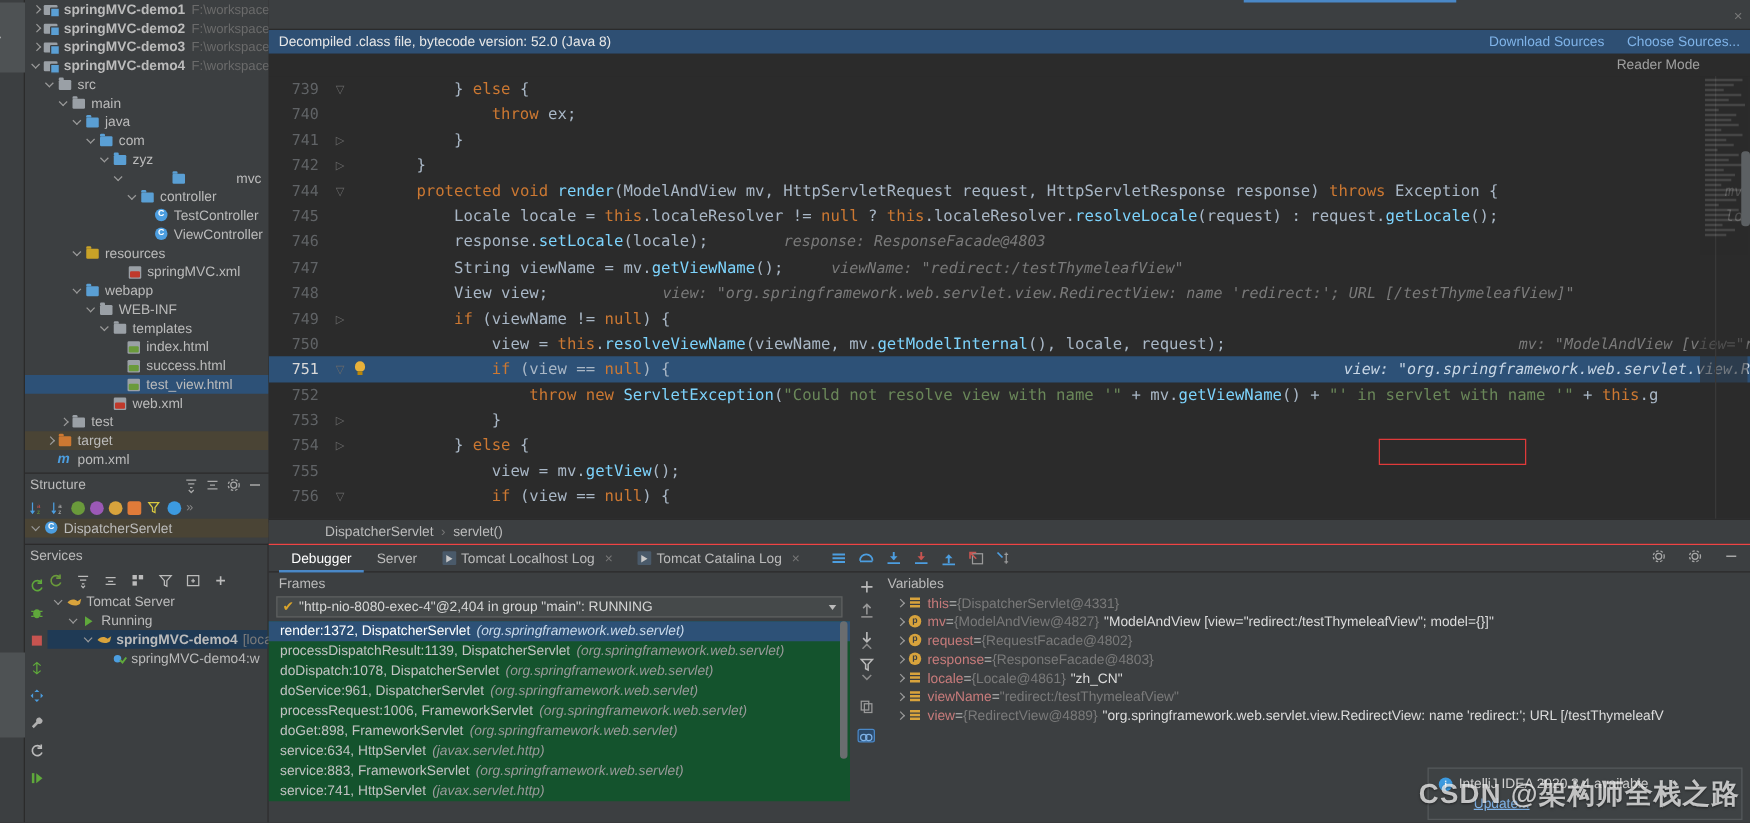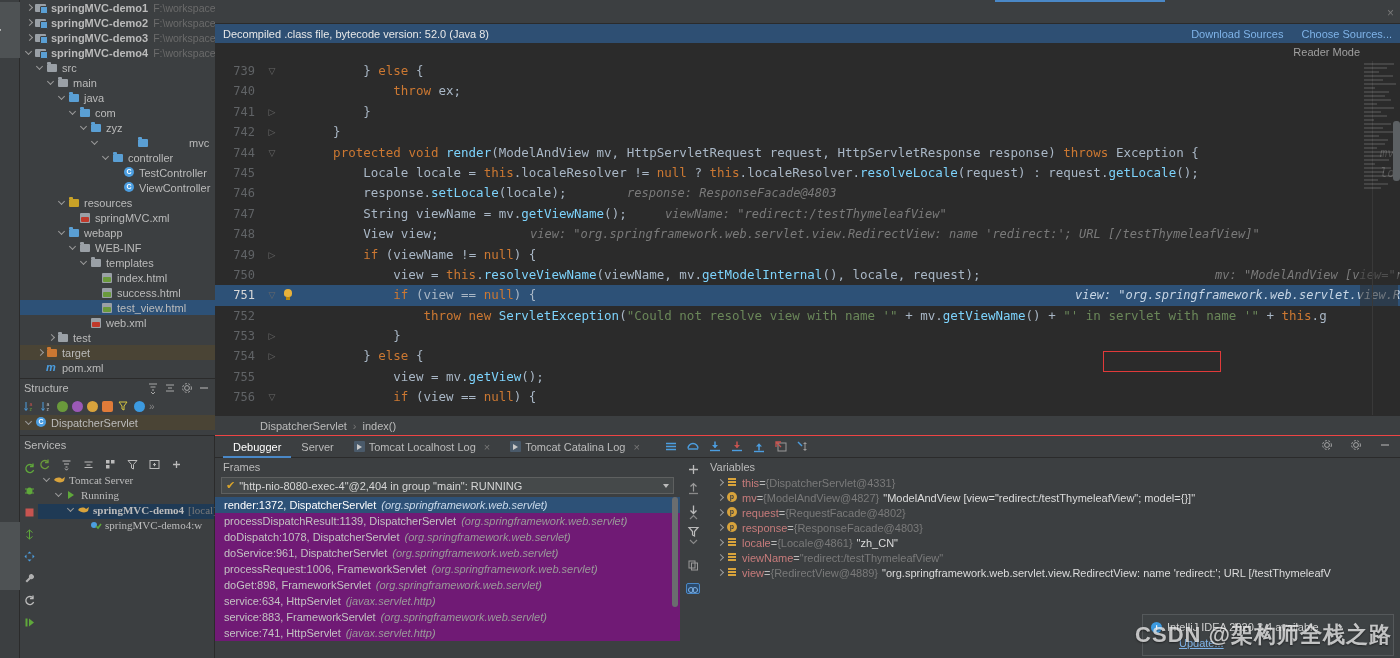--- a/index.html
+++ b/index.html
@@ -496,7 +496,7 @@
           <span class="ico ico-res"></span>
           <span class="tree-label">resources</span>
         </div>
-        <div class="tree-row" style="padding-left: 48px;">
+        <div class="tree-row" style="padding-left: 48px; justify-content: center;">
           <span class="arrow"></span>
           <span class="ico ico-xml"></span>
           <span class="tree-label">springMVC.xml</span>

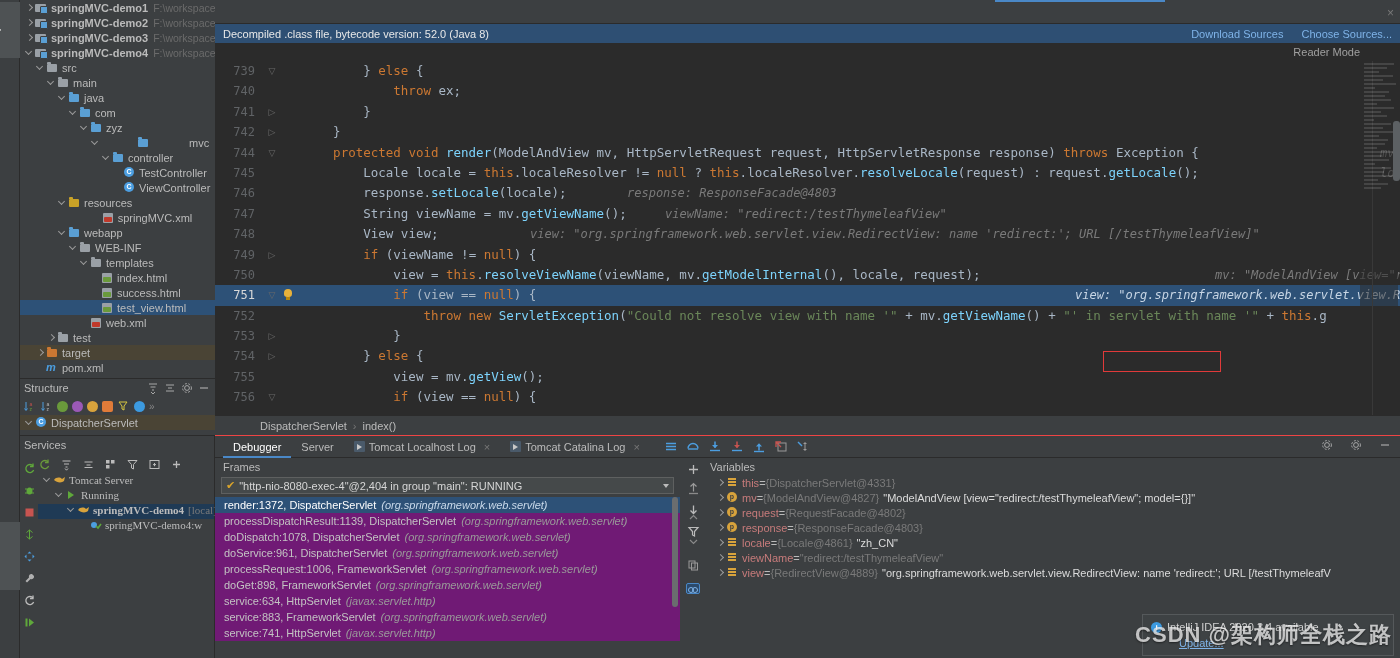--- a/index.html
+++ b/index.html
@@ -696,7 +696,7 @@
   <div class="breadcrumbs">
     <span>DispatcherServlet</span>
     <span class="sepc">›</span>
-    <span>index()</span>
+    <span>servlet()</span>
   </div>
 
   <div class="services-panel">

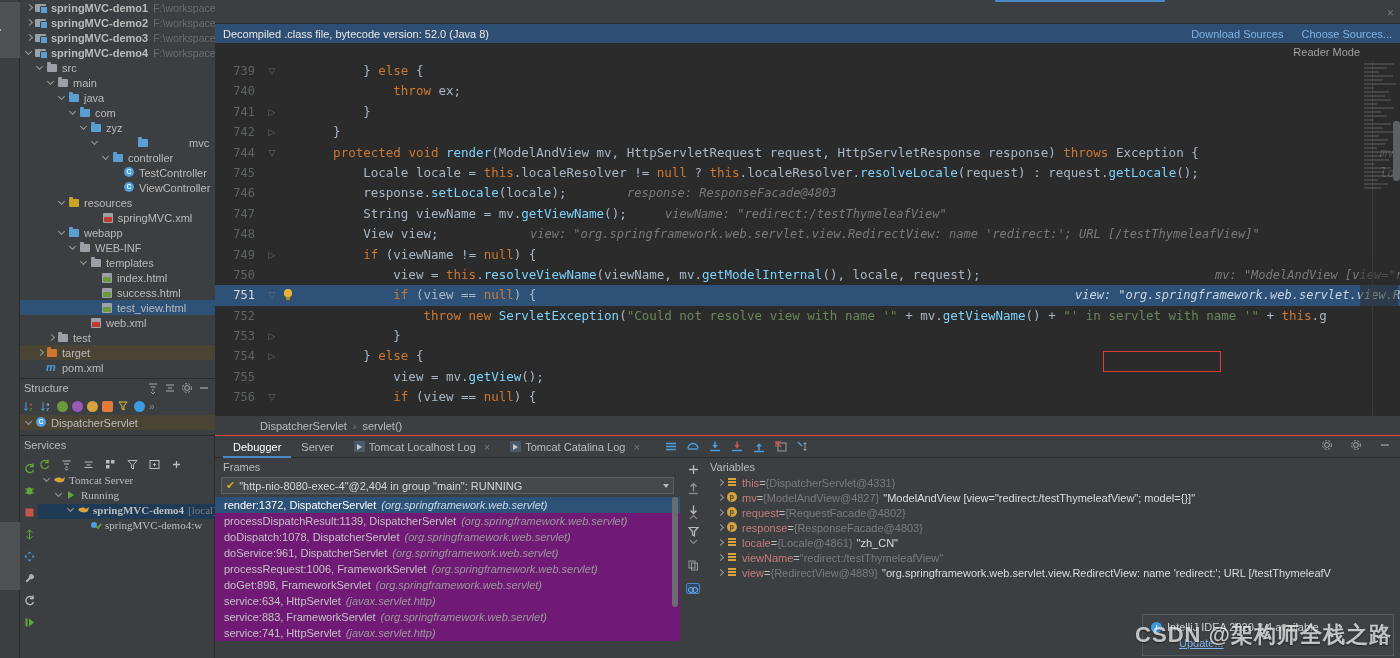--- a/index.html
+++ b/index.html
@@ -267,8 +267,8 @@
   }
   .svc-tree { margin-left:18px; }
   .svc-row {
-    display:flex; align-items:flex-start; height:15px; padding-left:4px;
-    font-size:11px; color:#bbbbbb; white-space:nowrap;font-family:Liberation Serif, serif;
+    display:flex; align-items:center; height:15px; padding-left:4px;
+    font-size:11px; color:#bbbbbb; white-space:nowrap;
   }
   .svc-row.sel { background:#1f3a55; }
   .gray { color:#7a7a7a; }

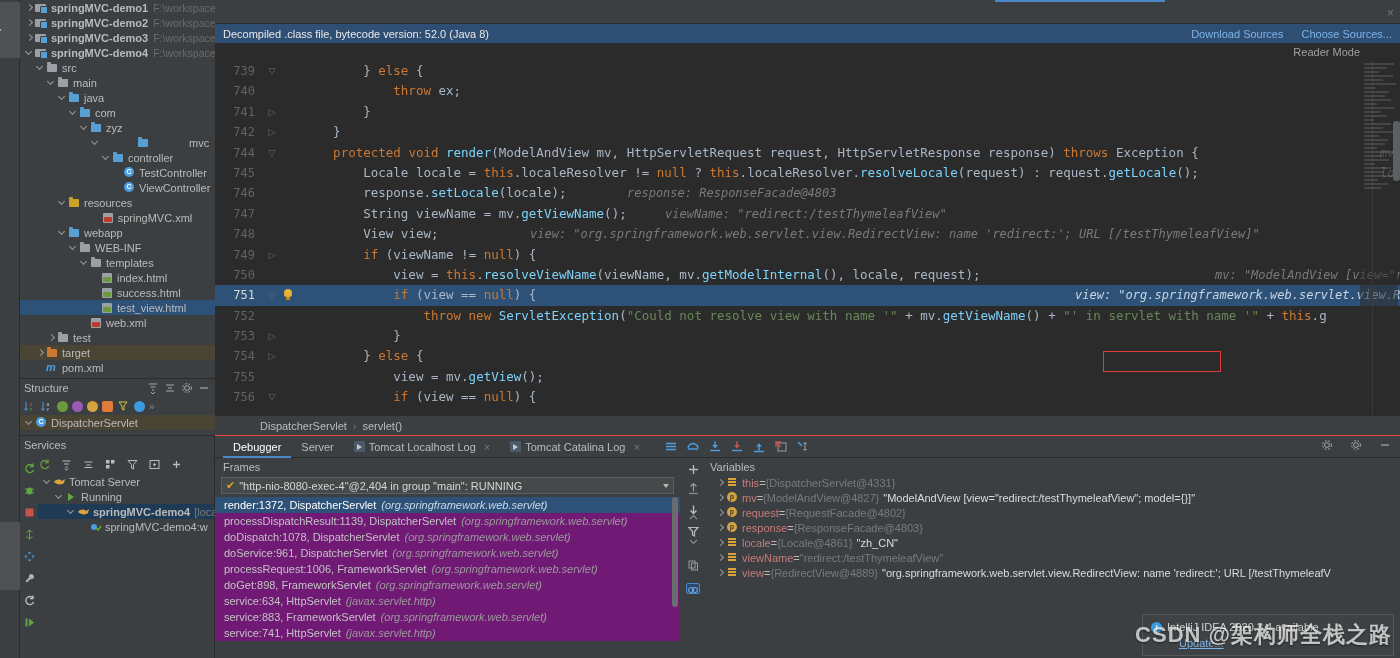--- a/index.html
+++ b/index.html
@@ -323,7 +323,7 @@
   .frame-row.sel { background:#2d5177; color:#ffffff; }
   .frame-row .pkg { font-style:italic; color:#9a9a9a; }
   .frame-row.sel .pkg { color:#c9d9ea; }
-  .frame-olive { background:#701a75; }
+  .frame-olive { background:#14532d; }
   .frames-scrollbar {
     position:absolute; right:2px; top:0; width:6px; height:110px;
     background:#6a6d6f; border-radius:3px;

